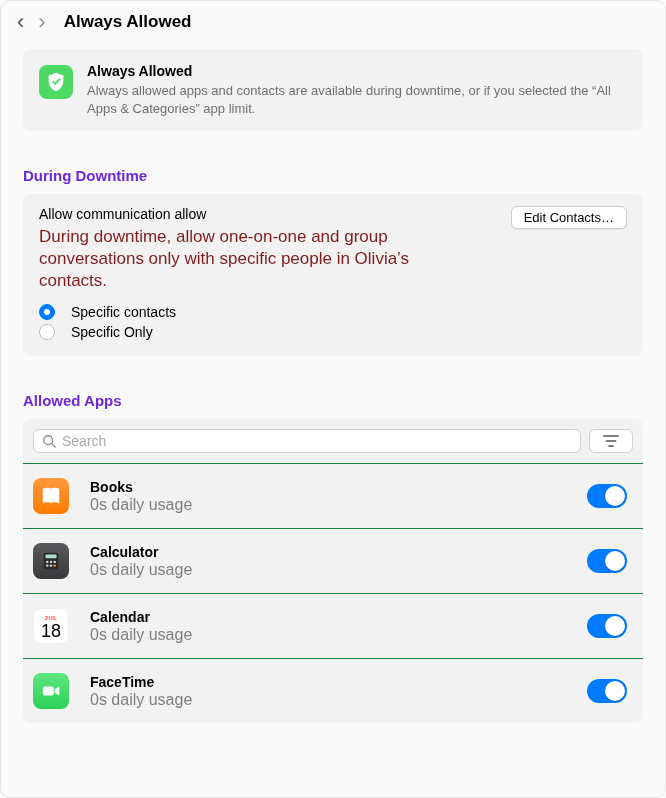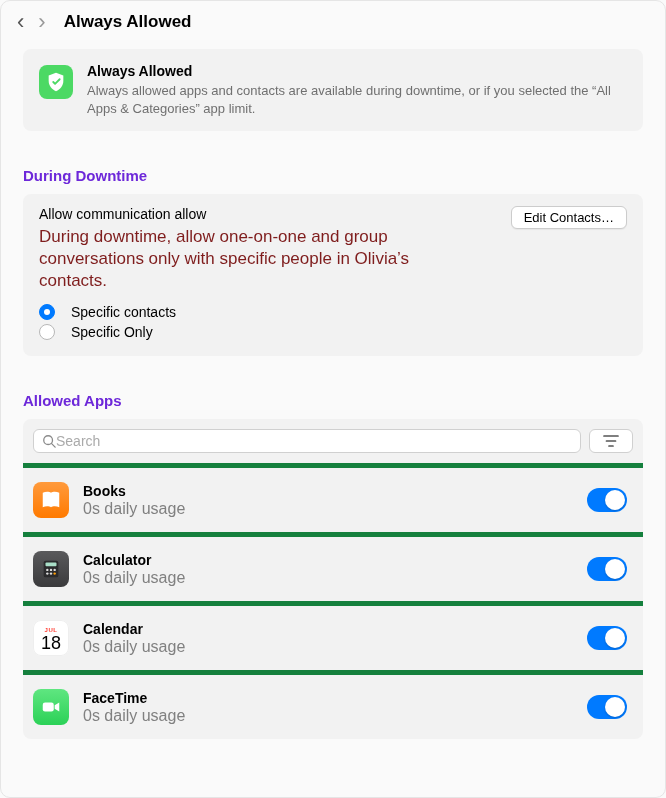--- a/index.html
+++ b/index.html
@@ -175,6 +175,7 @@
       display: flex;
       align-items: center;
       padding: 3px 8px;
+      gap: 6px;
     }
     .search-icon-svg {
       width: 14px;

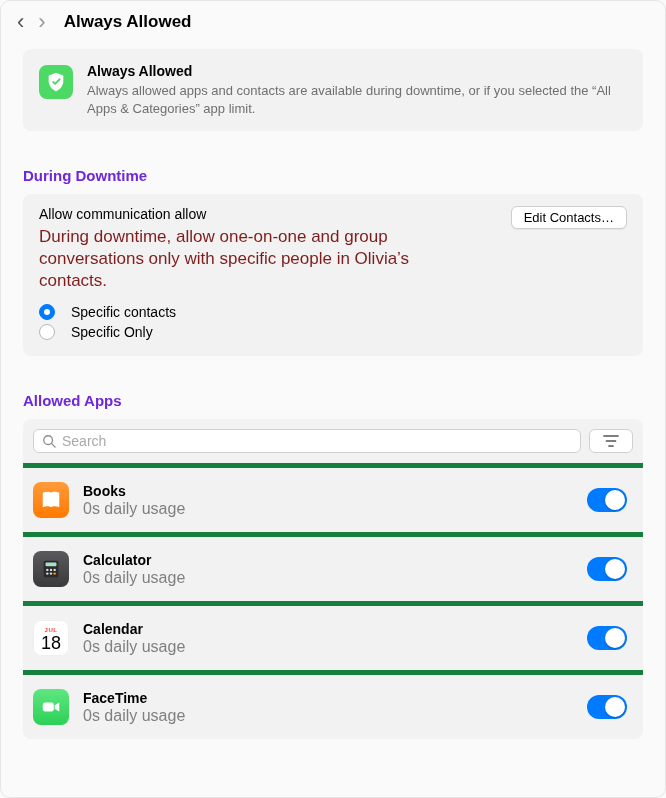--- a/index.html
+++ b/index.html
@@ -210,8 +210,8 @@
       display: flex;
       align-items: center;
       padding: 14px 16px 14px 10px;
-      gap: 14px;
-      border-top: 5px solid #15803d;
+      gap: 21px;
+      border-top: 1px solid #15803d;
     }
     .app-icon {
       width: 36px;

